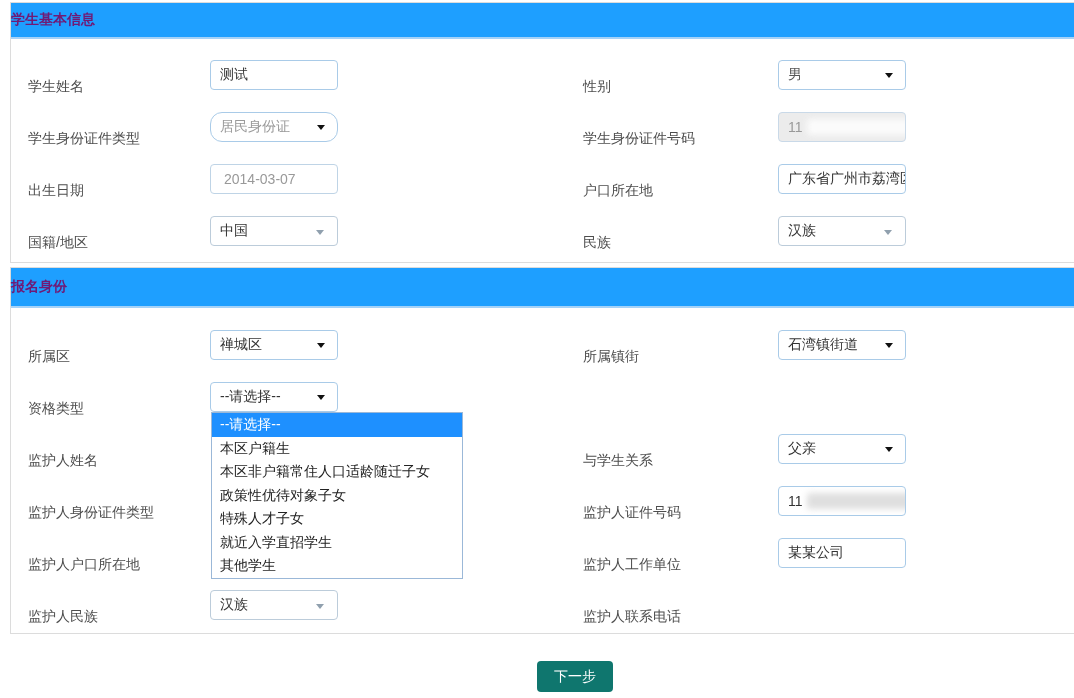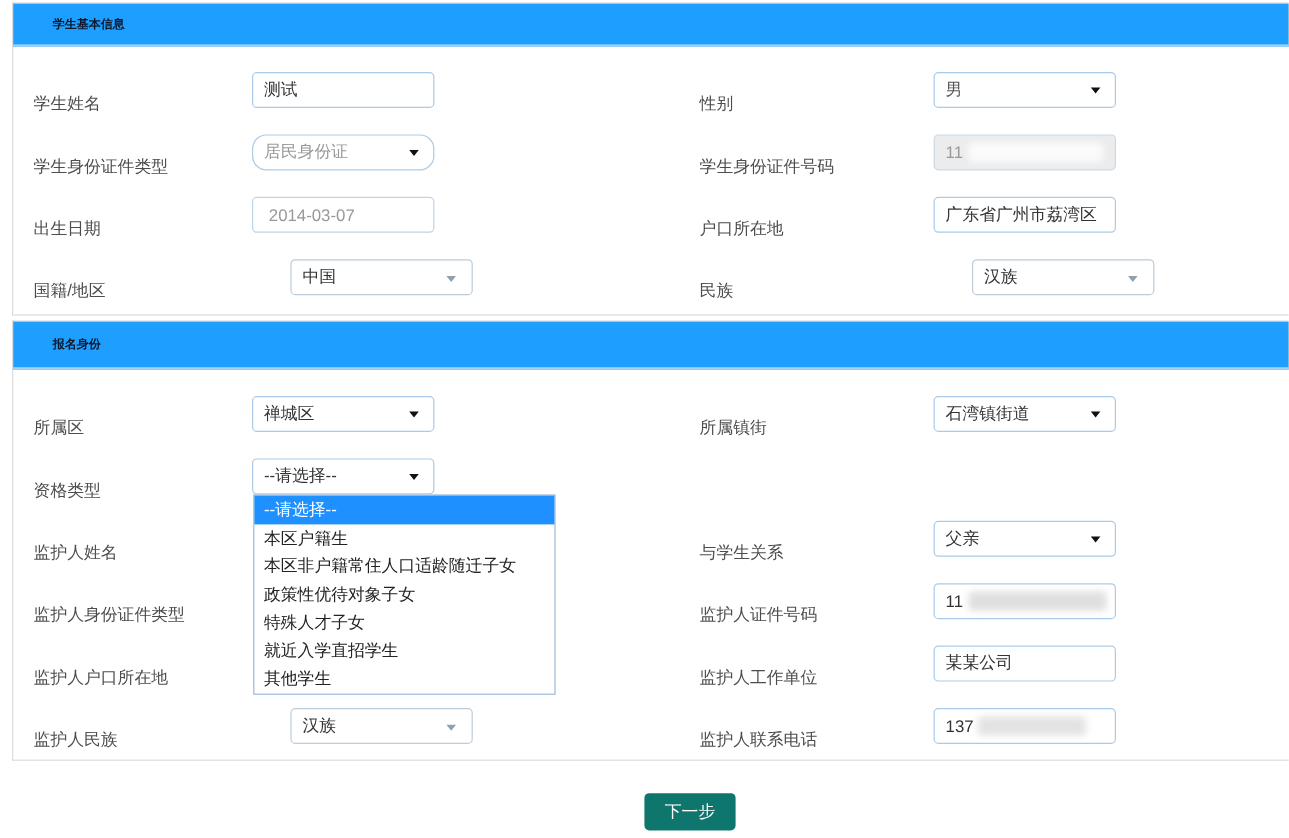--- a/index.html
+++ b/index.html
@@ -13,8 +13,8 @@
   #panel1 { margin-top:2px; }
   #panel2 { margin-top:4px; }
   .panel-header {
-    background:#1e9fff; color:#0f172a; font-weight:bold; font-size:10px;
-    display:flex; align-items:center; padding-left:33px;
+    background:#1e9fff; color:#701a75; font-weight:bold; font-size:14px;
+    display:flex; align-items:center; padding-left:0;
     border-bottom:2px solid #a5d2f8;
   }
   #panel1 .panel-header { height:36px; }

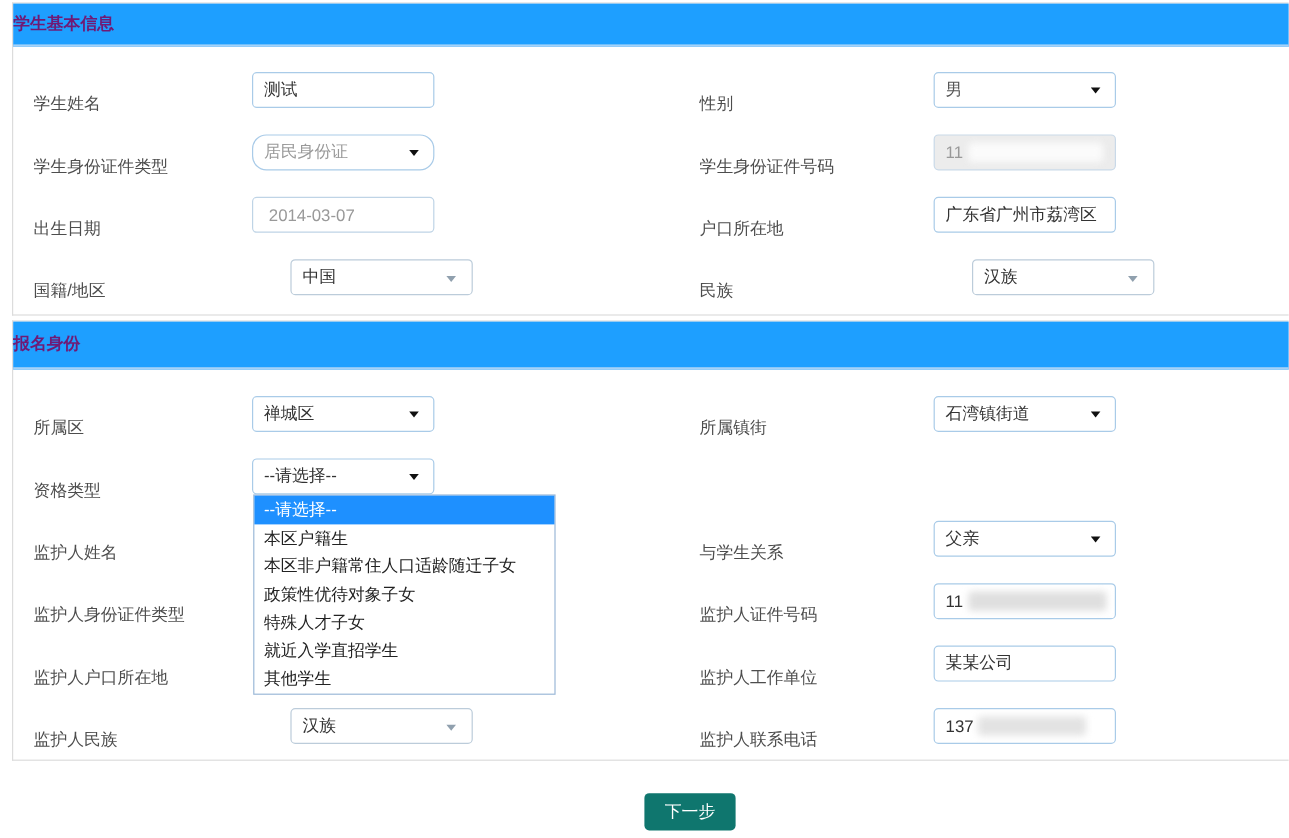--- a/index.html
+++ b/index.html
@@ -26,7 +26,7 @@
   .flabel { position:absolute; top:29px; font-size:14px; color:#4d4d4d; white-space:nowrap; }
   .flabel.lft { left:17px; }
   .flabel.rgt { left:572px; }
-  .fctl { position:absolute; top:11px; height:30px; width:152px; }
+  .fctl { position:absolute; top:11px; height:30px; width:128px; }
   .fctl.lft { left:199px; }
   .fctl.rgt { left:767px; }
 

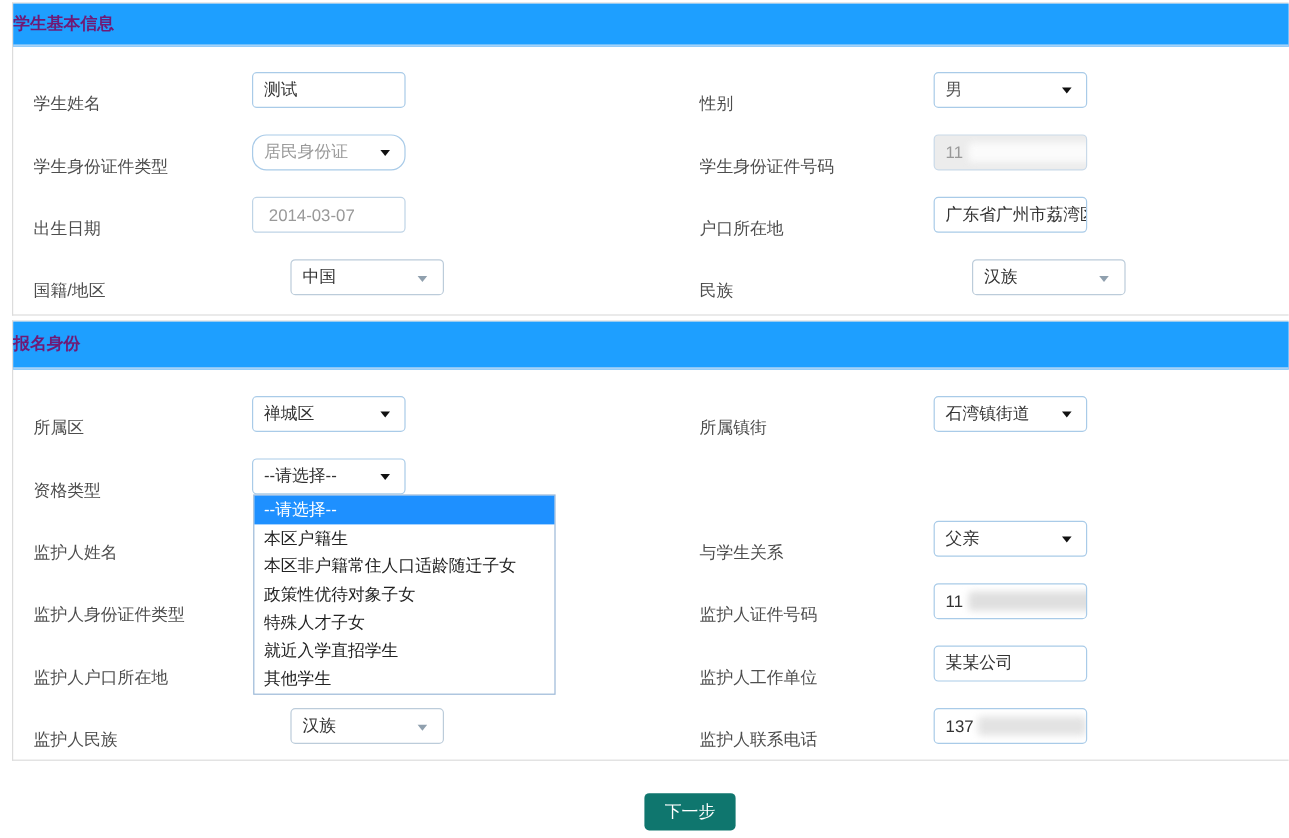--- a/index.html
+++ b/index.html
@@ -46,7 +46,7 @@
   }
   .nselect.gray-text { color:#999;border-radius:12px; }
   .nselect.dim-text { color:#555; }
-  .sselect { cursor:pointer; padding-right:12px; border-color:#bcccda;margin-left:32px; }
+  .sselect { cursor:pointer; padding-right:12px; border-color:#bcccda; }
   .sselect::after {
     content:""; position:absolute; right:13px; top:13px;
     border-left:4px solid transparent; border-right:4px solid transparent;

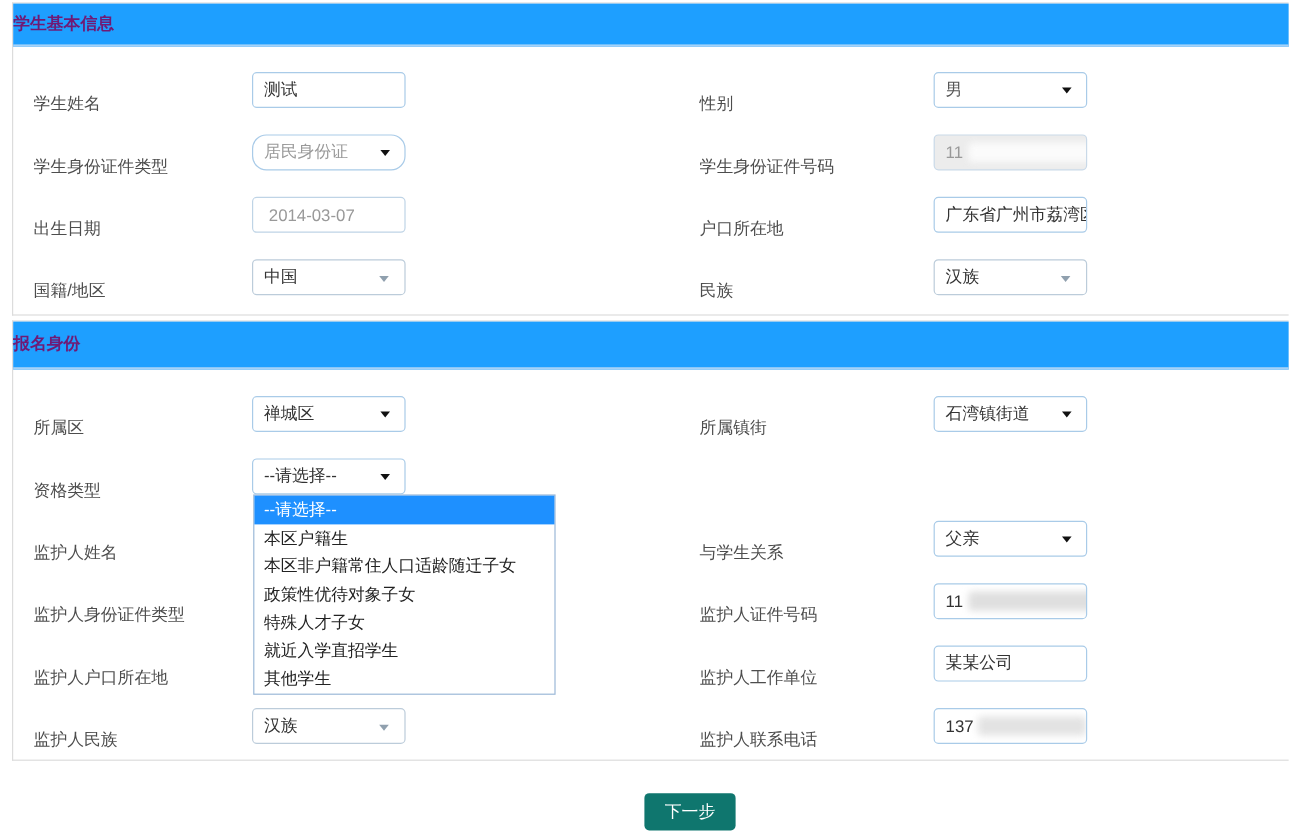--- a/index.html
+++ b/index.html
@@ -226,12 +226,6 @@
           </div>
         </div>
       <span class="flabel rgt">监护人联系电话</span>
-      <div class="fctl rgt">
-          <div class="tinput">
-            <span>137</span>
-            <span class="blur-patch patch-gray-sm"></span>
-          </div>
-        </div>
     </div>
 
   </div>

